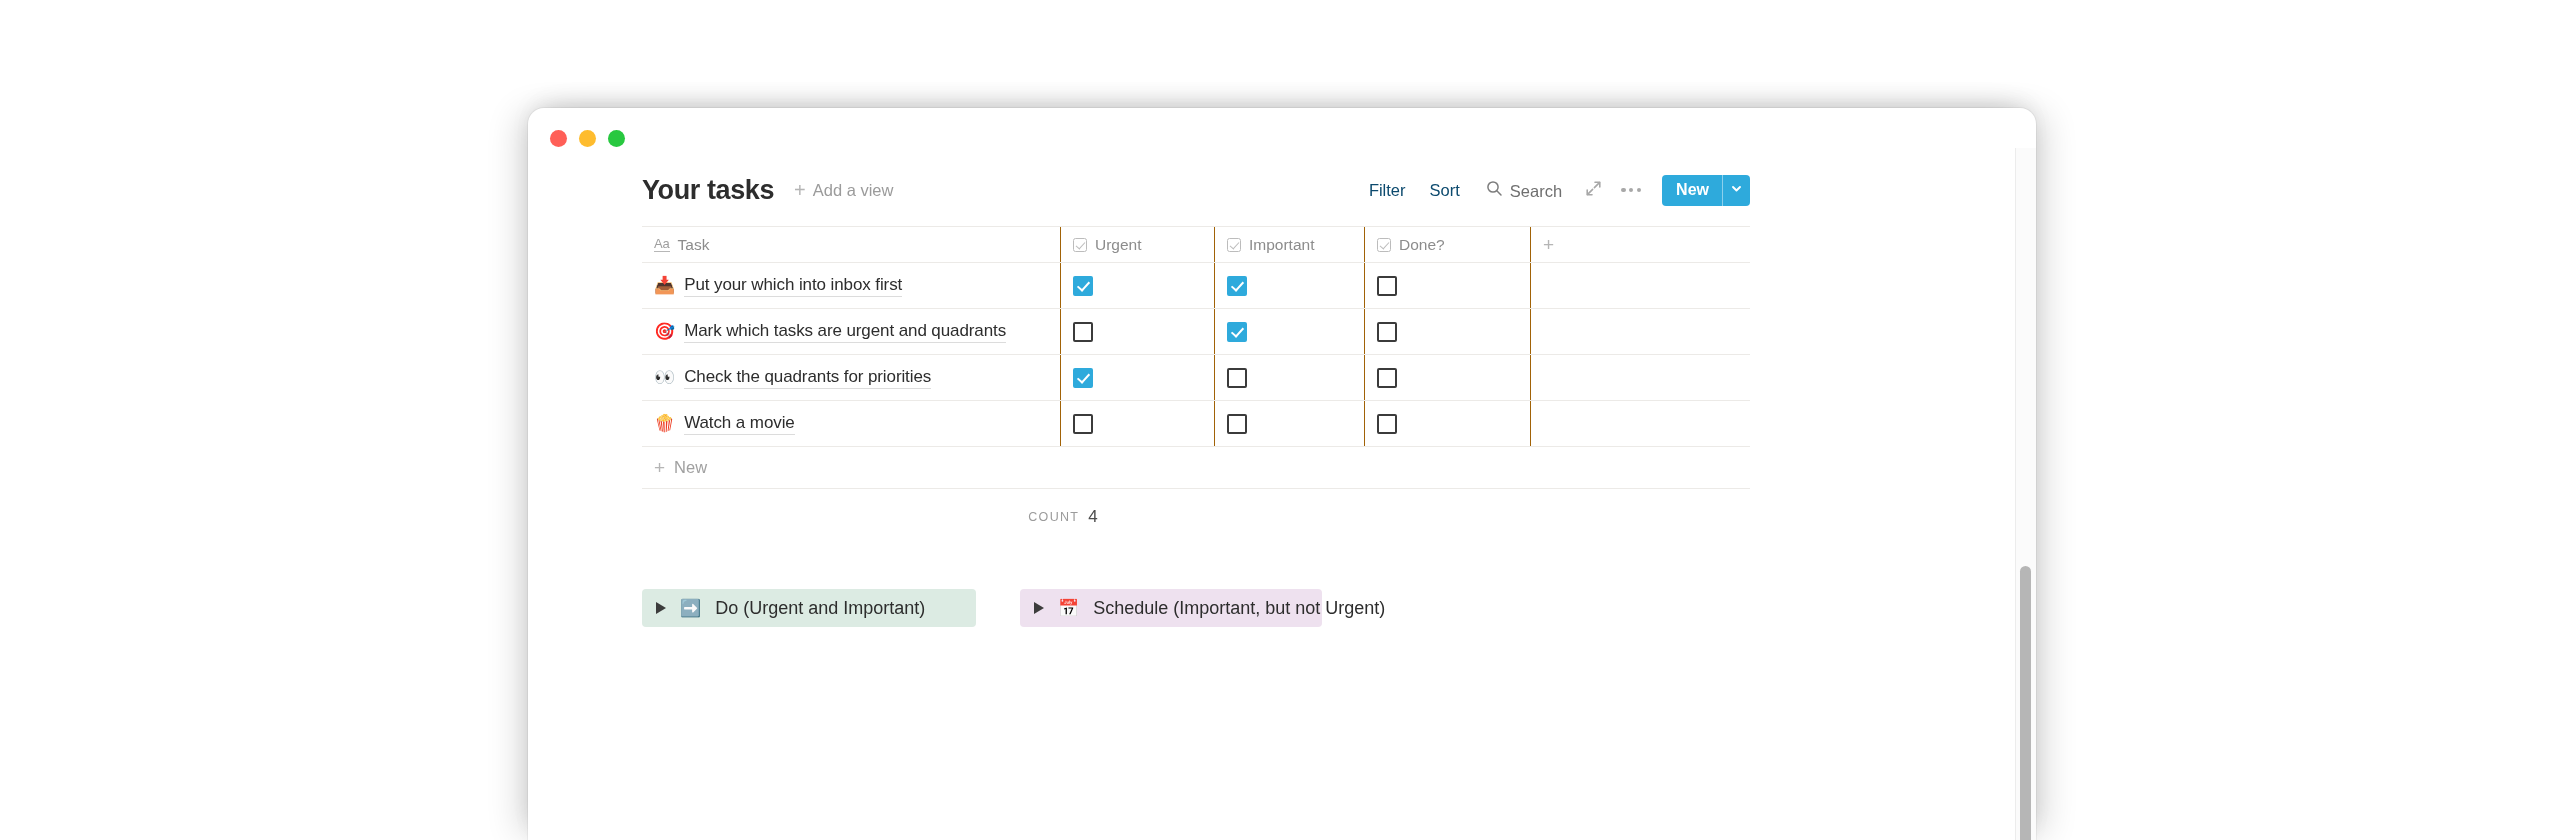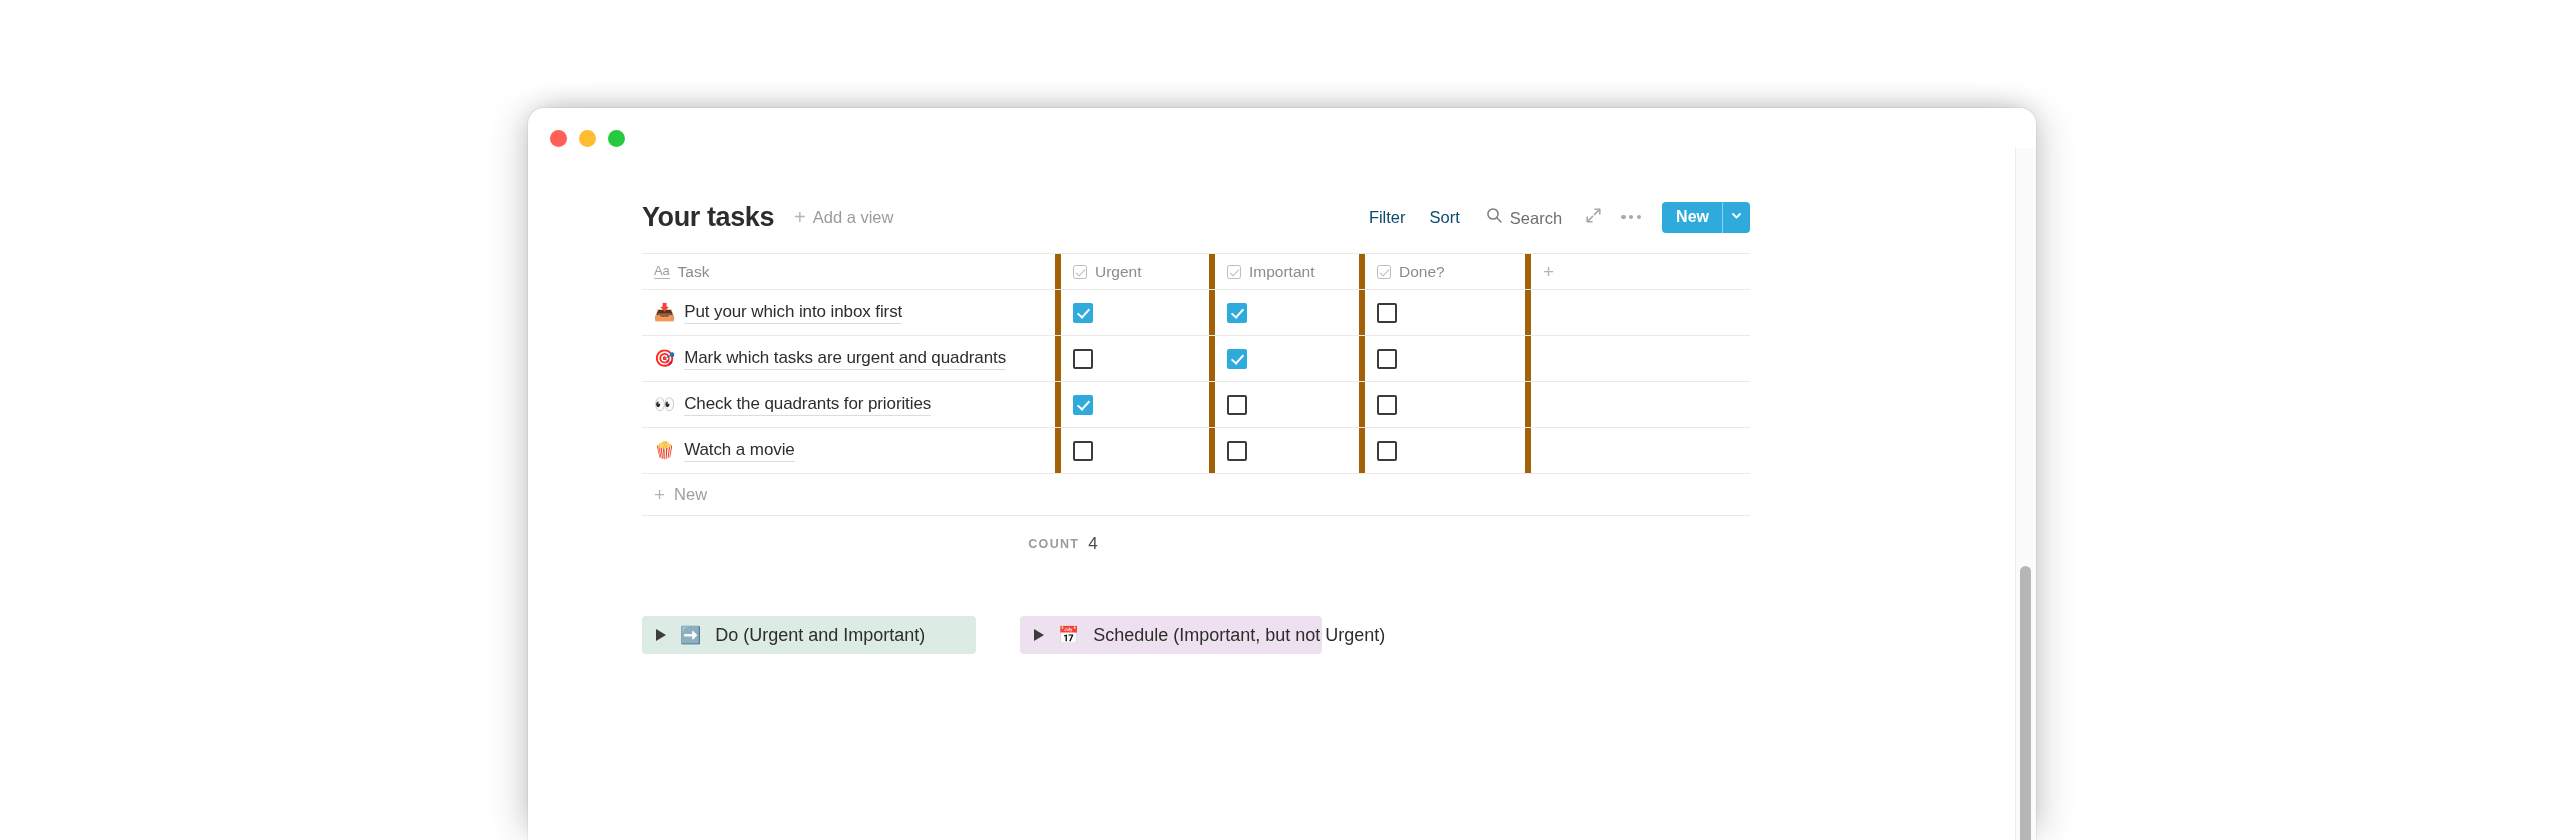--- a/index.html
+++ b/index.html
@@ -83,7 +83,7 @@
     width: 1487px;
     height: 654px;
     padding-left: 114px;
-    padding-top: 89px;
+    padding-top: 62px;
   }
 
   

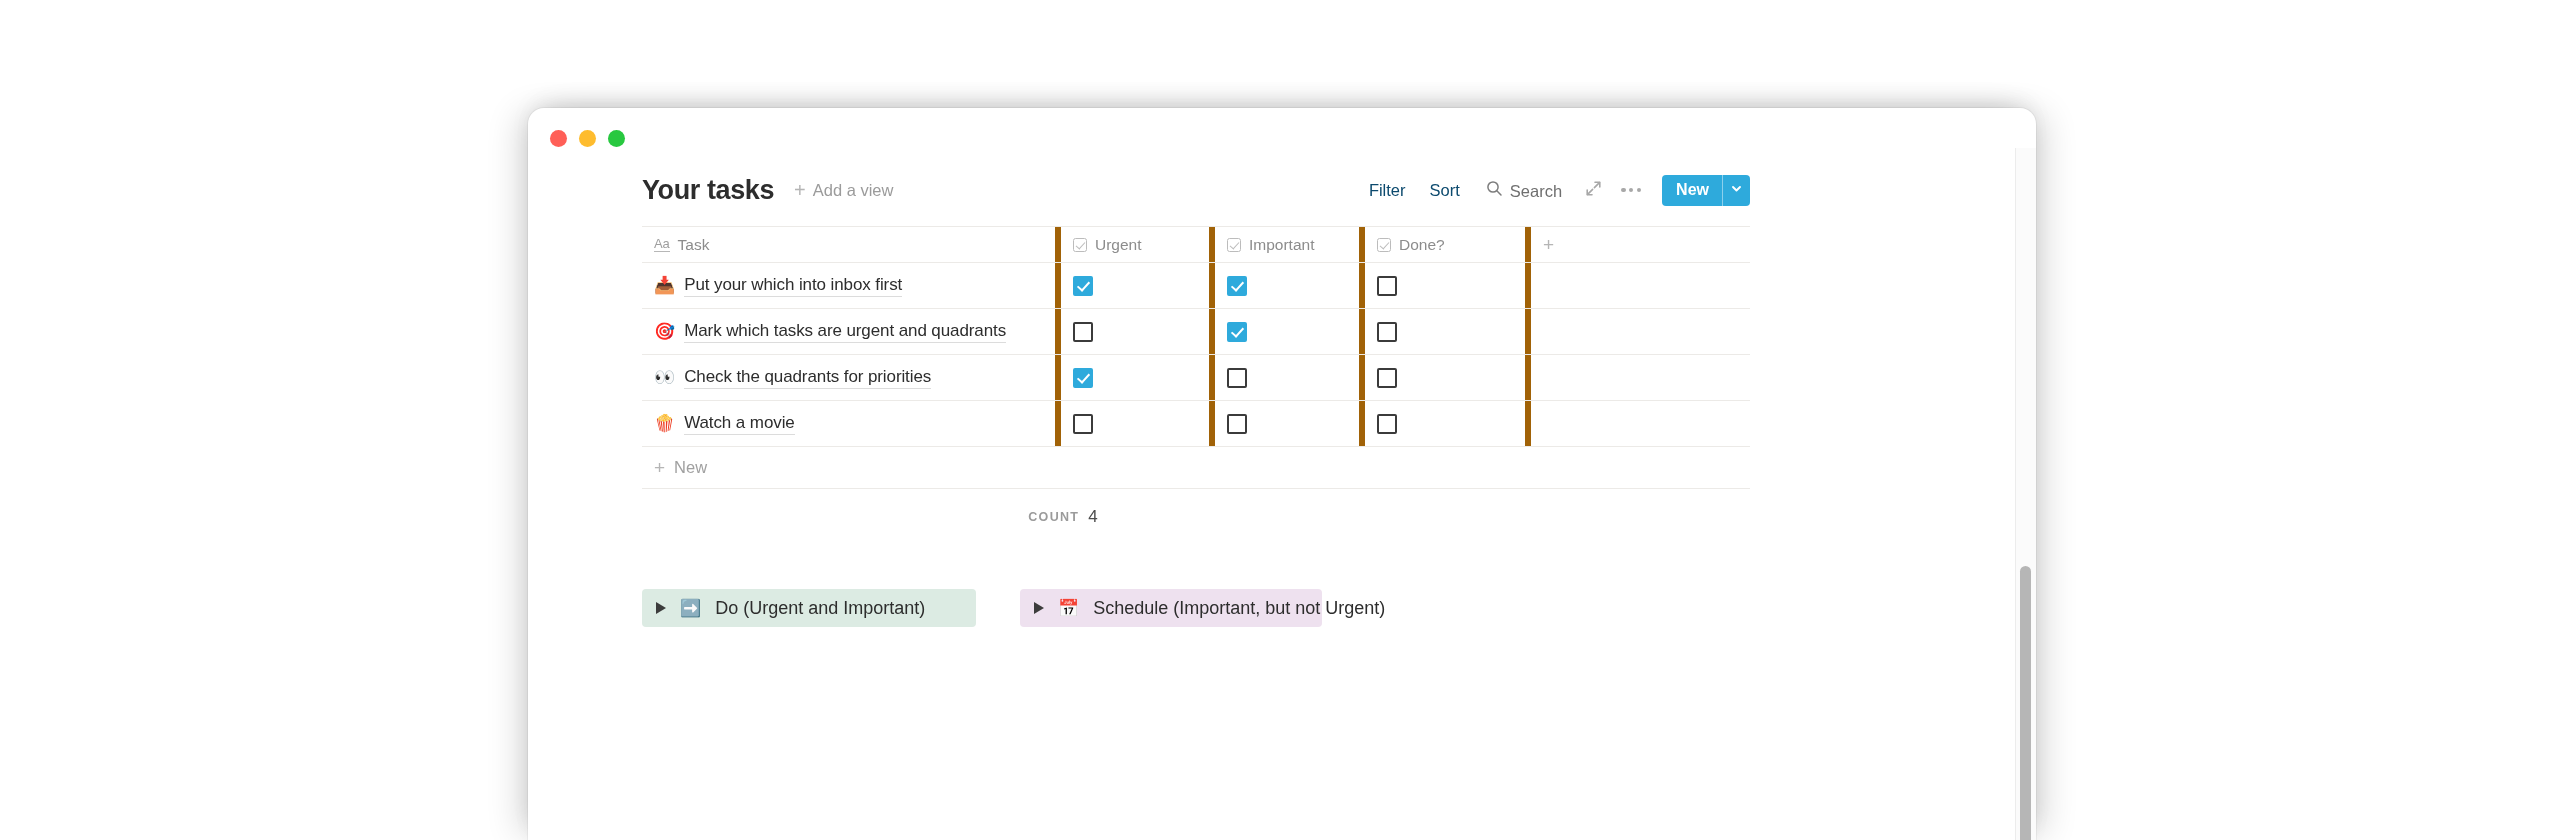--- a/index.html
+++ b/index.html
@@ -200,7 +200,7 @@
   .cell {
     display: flex;
     align-items: center;
-    border-right: 6px solid #a16207;
+    border-right: 1px solid #a16207;
     padding: 0 12px;
   }
   .cell:last-child { border-right: none; }

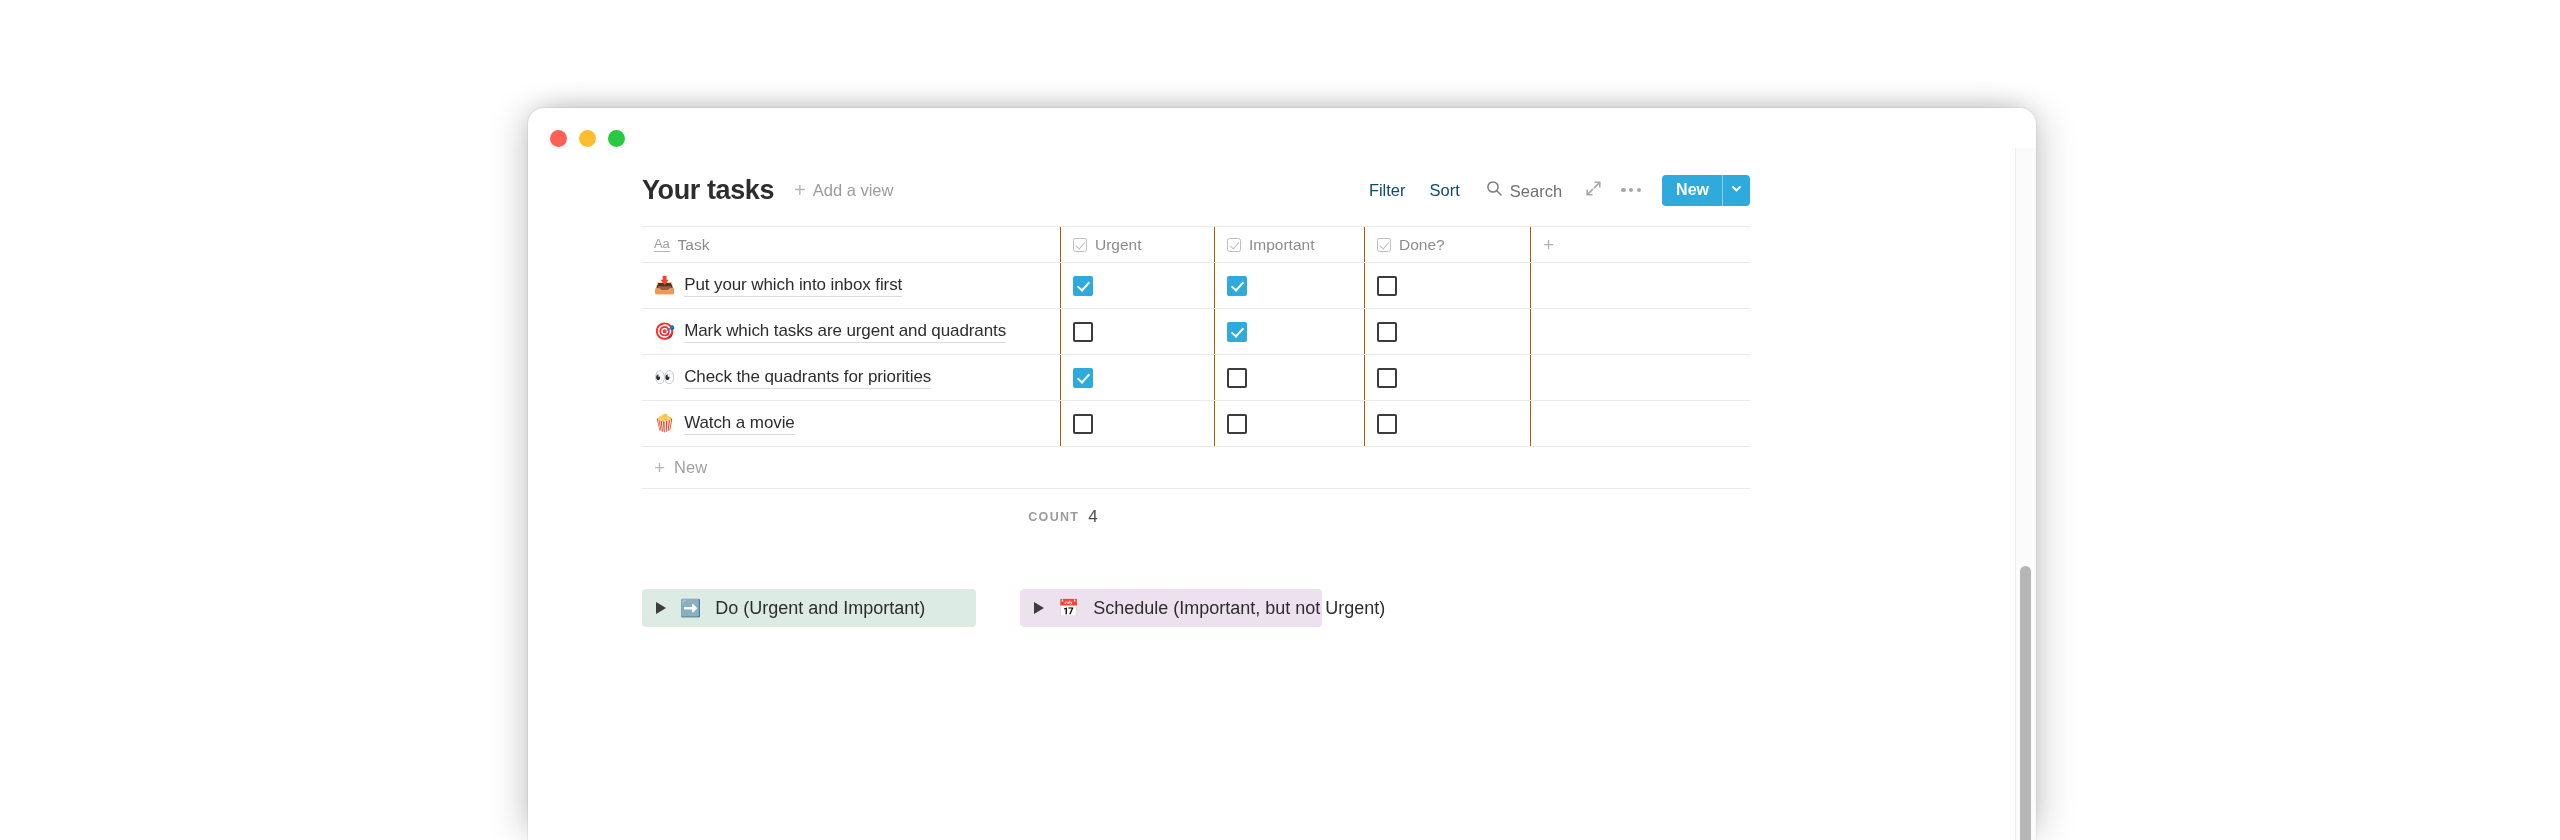--- a/index.html
+++ b/index.html
@@ -326,7 +326,6 @@
     font-size: 12.5px;
     letter-spacing: 1.3px;
     color: #9b9b9b;
-    font-weight: bold;
   }
   #count-value {
     font-size: 17px;

